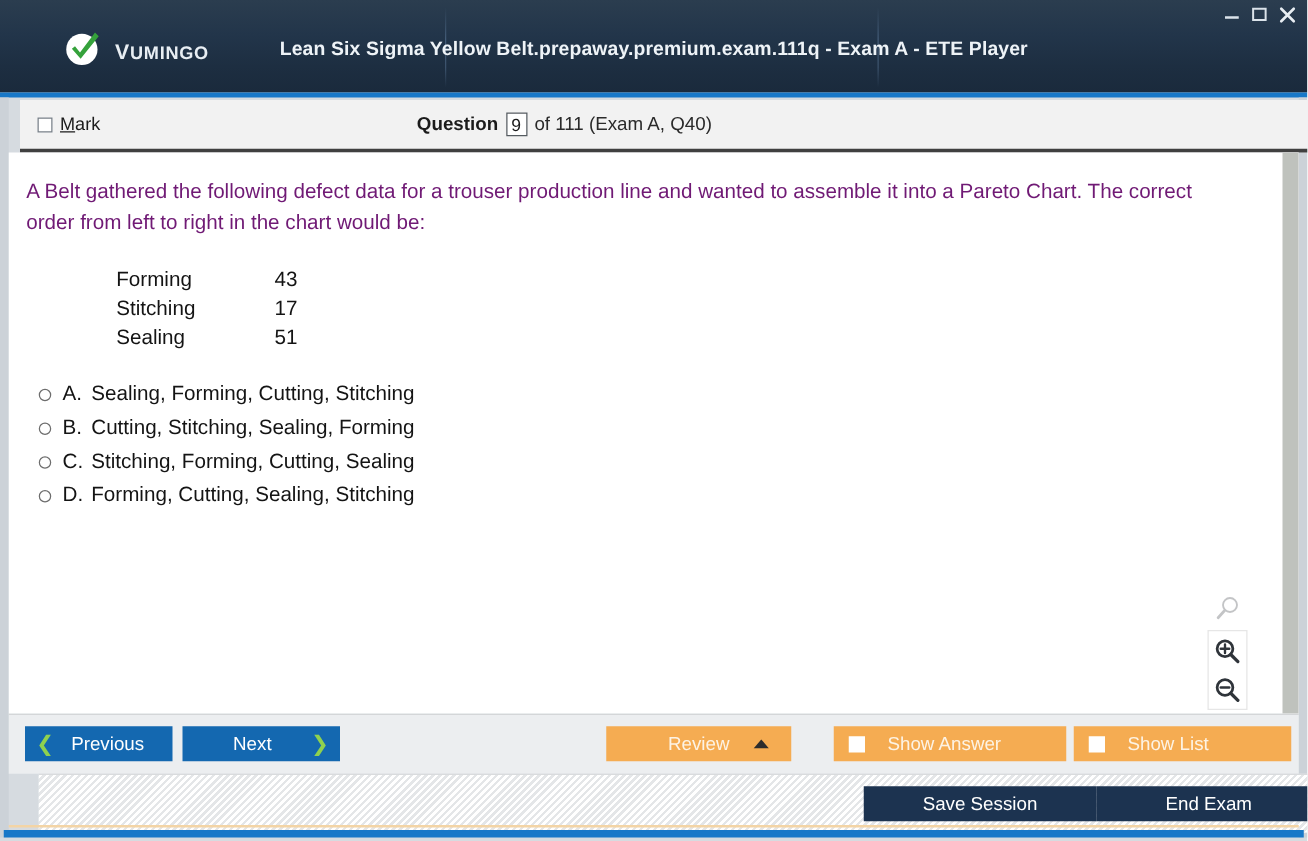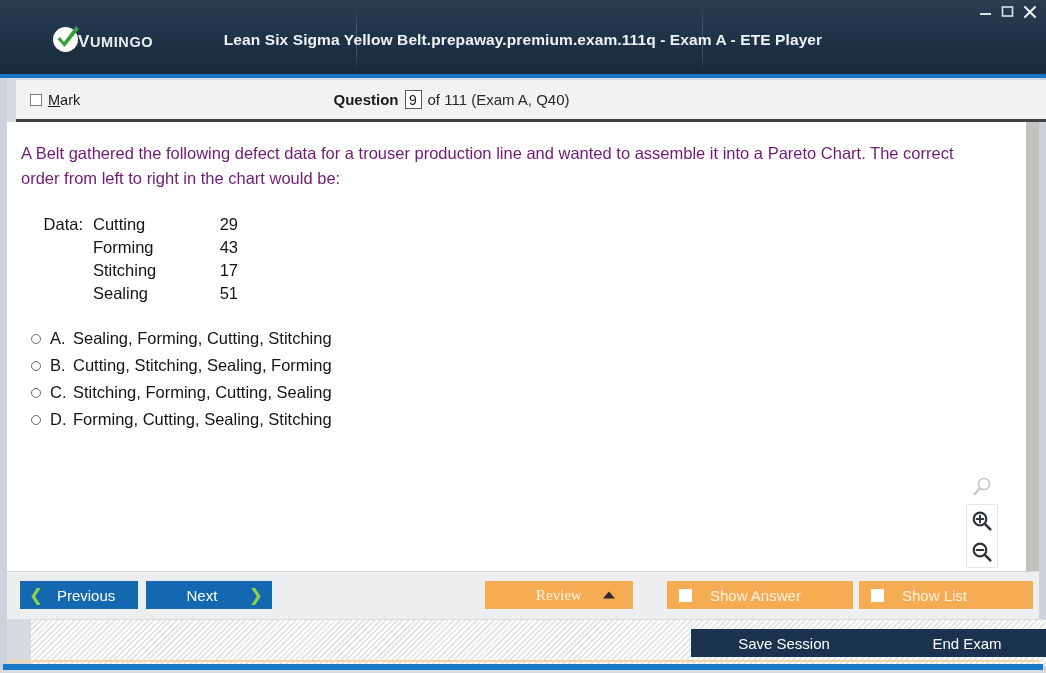--- a/index.html
+++ b/index.html
@@ -34,7 +34,7 @@
 
   .logo {
     position: absolute; left: 53px; top: 27px;
-    display: flex; align-items: center; gap: 1px;
+    display: flex; align-items: center; gap: 15px;
     user-select: none;
   }
   .logo-check {

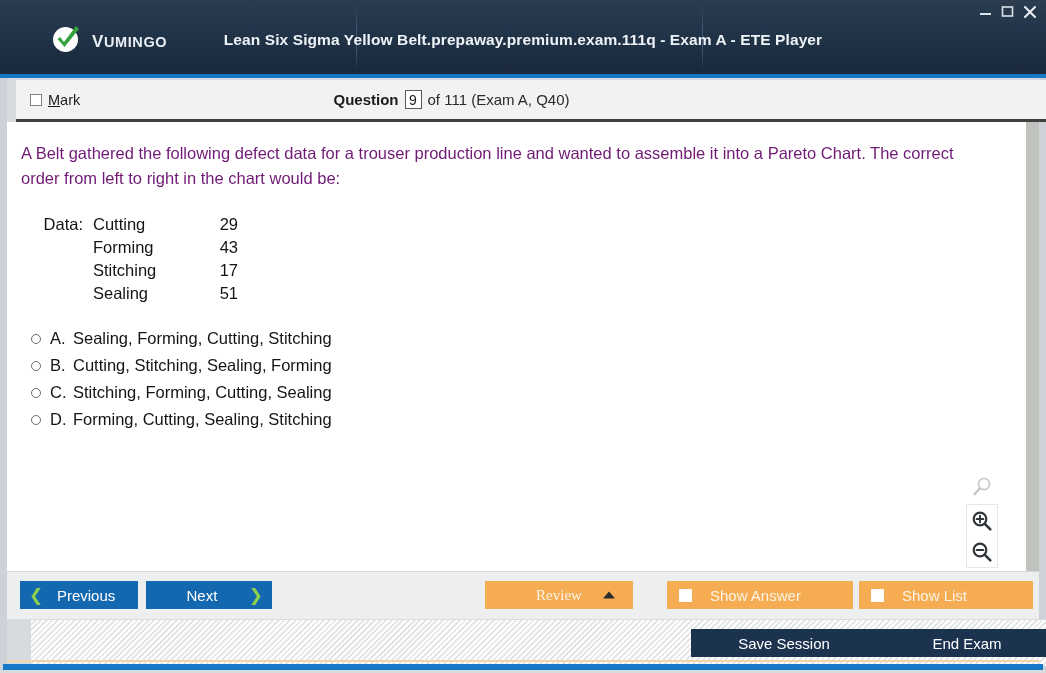--- a/index.html
+++ b/index.html
@@ -363,11 +363,6 @@
       <div class="qtext" data-name="question-text">A Belt gathered the following defect data for a trouser production line and wanted to assemble it into a Pareto Chart. The correct order from left to right in the chart would be:</div>
 
       <div class="data-block" data-name="defect-data-table">
-        <div class="data-row" data-name="table-row">
-          <span class="data-label" data-name="data-label">Data:</span>
-          <span class="data-name" data-name="defect-name">Cutting</span>
-          <span class="data-val" data-name="defect-count">29</span>
-        </div>
         <div class="data-row" data-name="table-row">
           <span class="data-label" data-name="data-label-spacer"></span>
           <span class="data-name" data-name="defect-name">Forming</span>

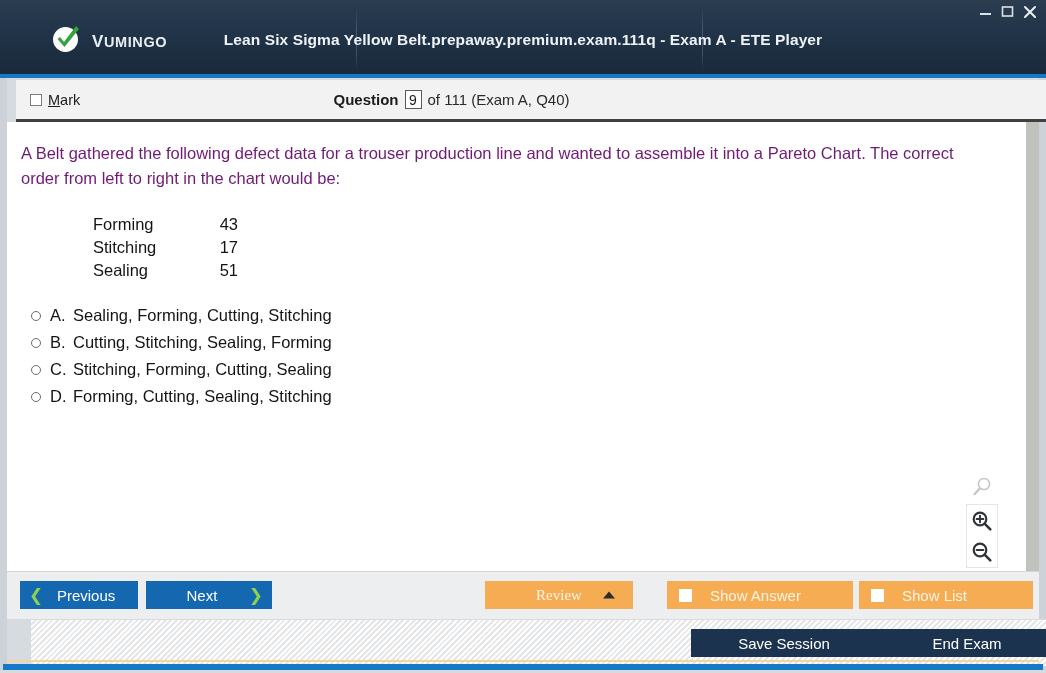--- a/index.html
+++ b/index.html
@@ -239,7 +239,7 @@
     background: #f5ac52;
     color: #fdf3e4;
   }
-  .btn-review { left: 478px; width: 148px; justify-content: center; position: absolute; font-family: Liberation Serif, serif; }
+  .btn-review { left: 478px; width: 148px; justify-content: center; position: absolute; }
   .btn-review .lbl { font-size: 15px; }
   .btn-review .caret {
     position: absolute; right: 18px; top: 50%; transform: translateY(-50%);

